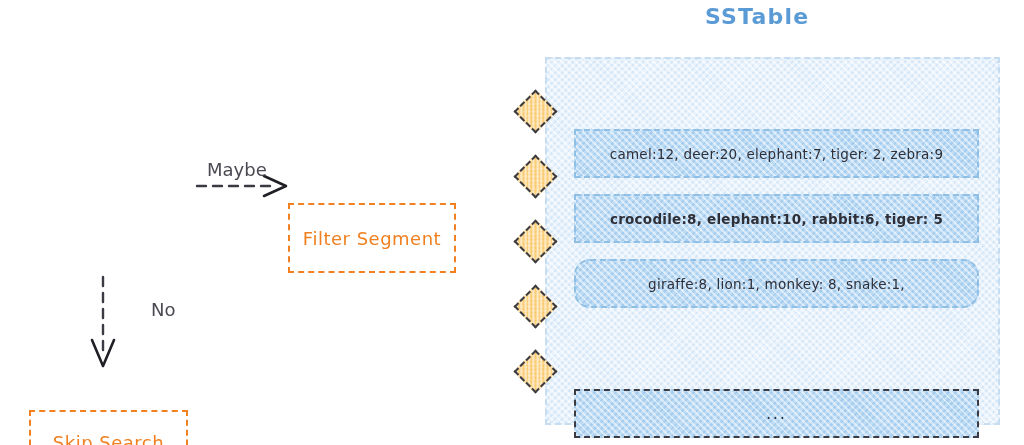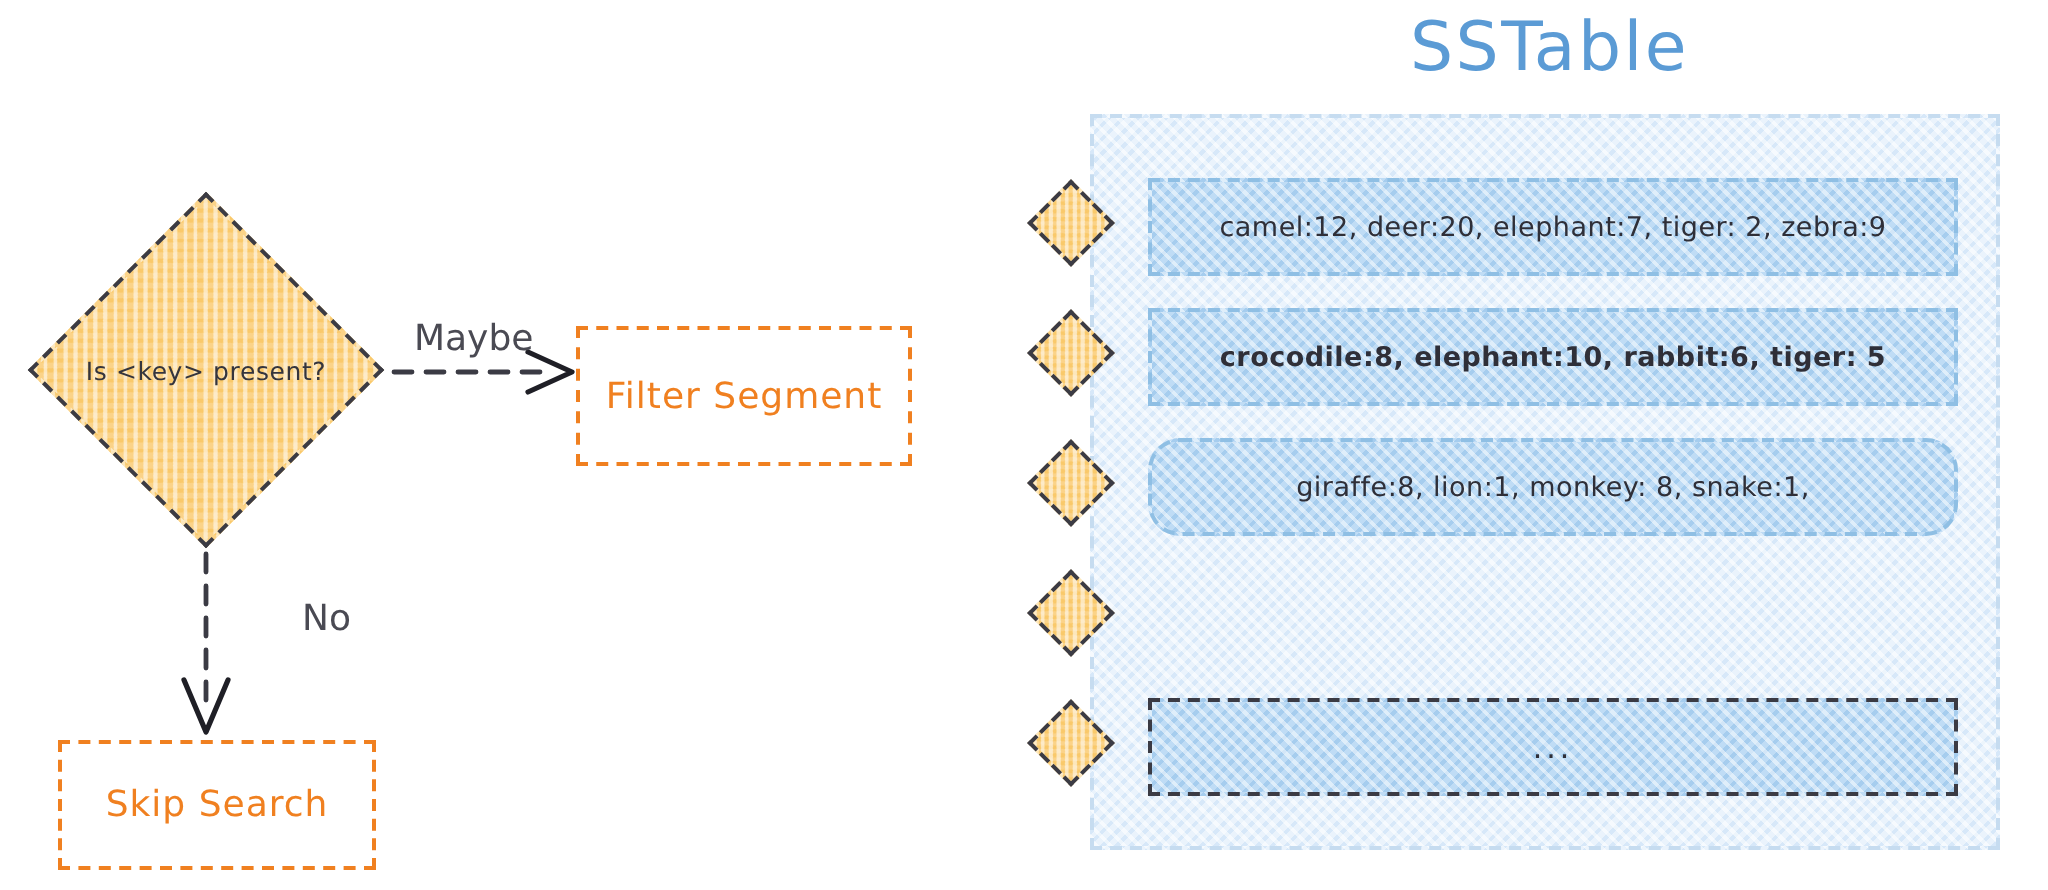--- a/index.html
+++ b/index.html
@@ -43,8 +43,8 @@
     left: 705px;
     top: 4px;
     font-family: "DejaVu Sans", sans-serif;
-    font-size: 34px;
-    font-weight: 400;
+    font-size: 22px;
+    font-weight: 700;
     letter-spacing: 1.2px;
     color: #5b9bd5;
     white-space: nowrap;

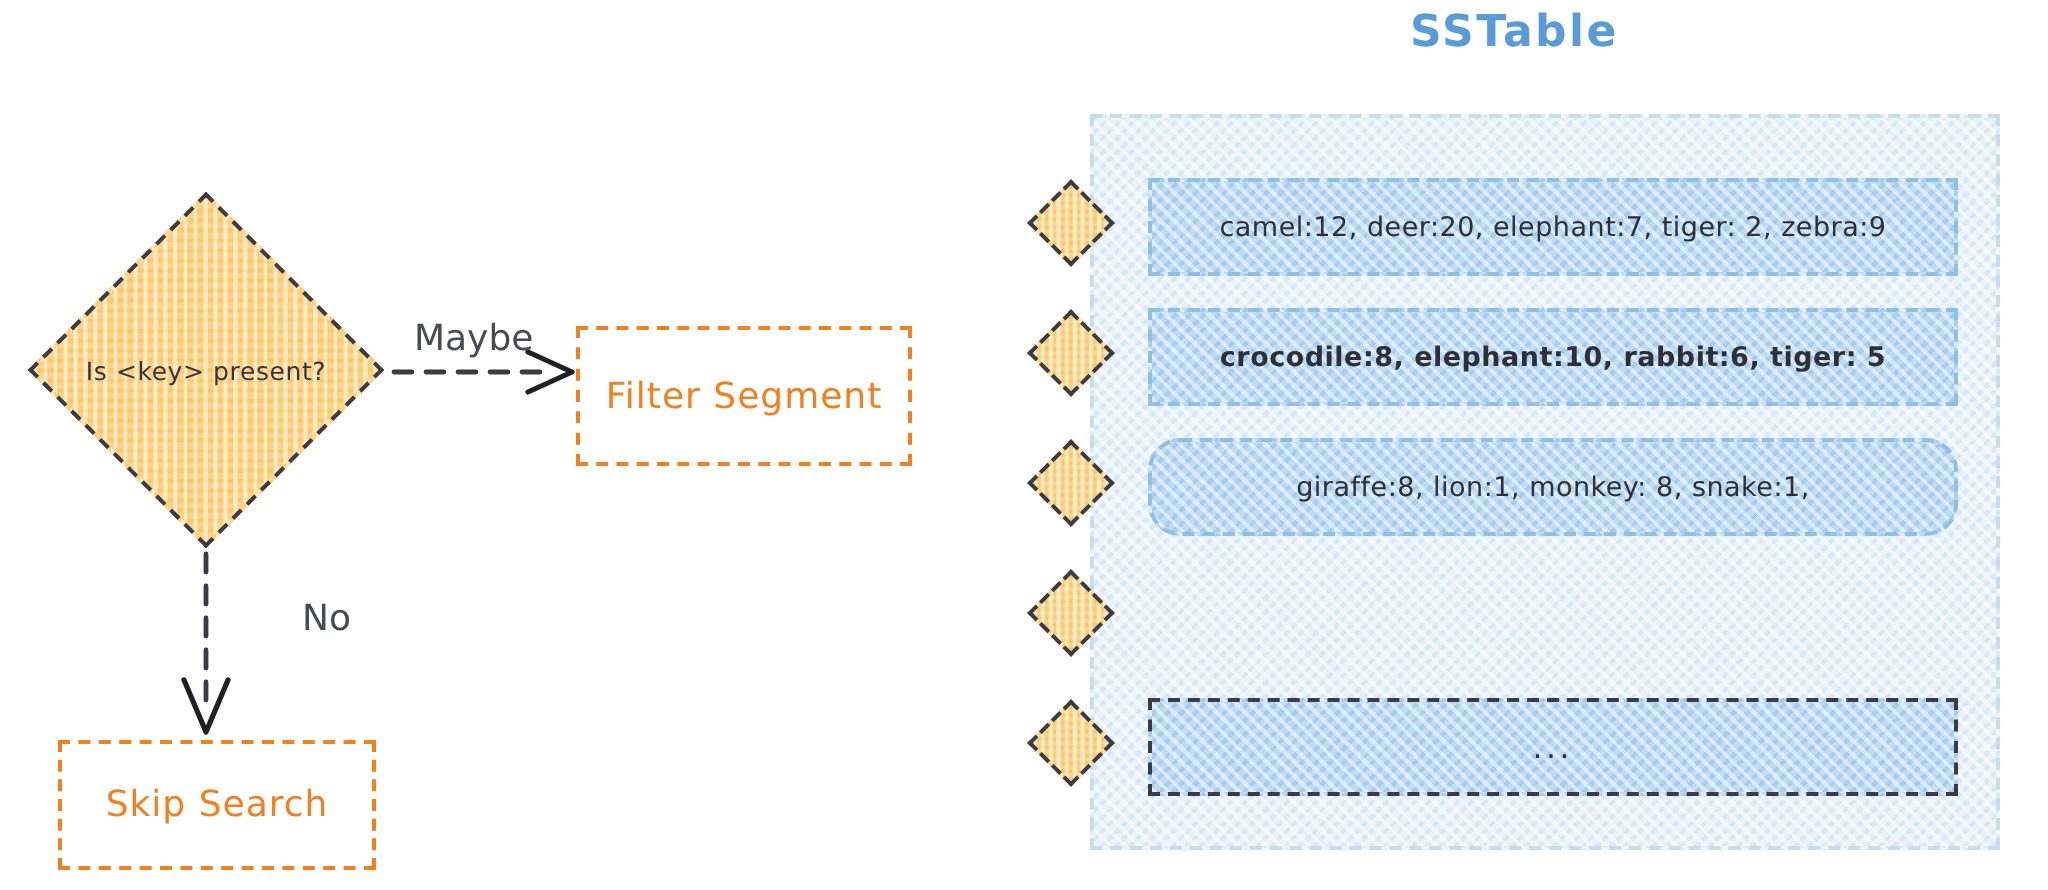--- a/index.html
+++ b/index.html
@@ -26,6 +26,7 @@
     align-items: center;
     justify-content: center;
     text-align: right;
+    margin-top: 40px;
   }
 
   

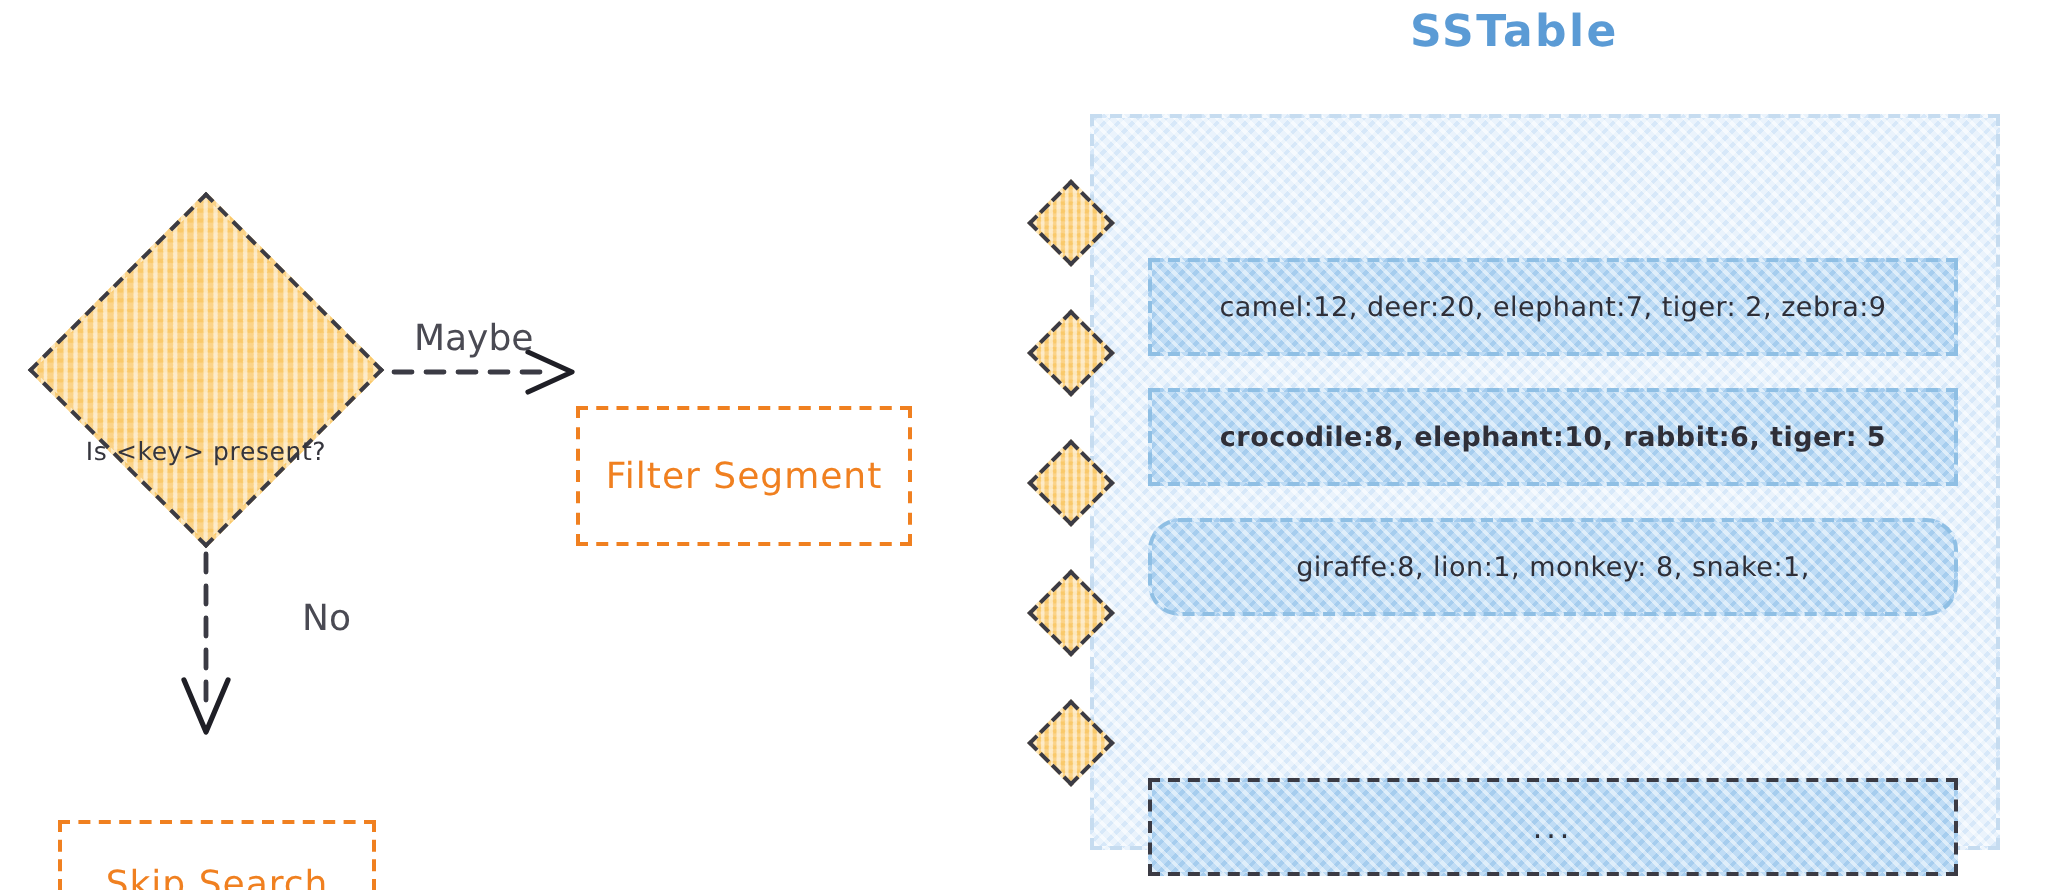--- a/index.html
+++ b/index.html
@@ -172,10 +172,6 @@
 <div id="canvas">
 
 
-  <div class="abs diamond-wrap">
-    <div class="diamond-shape"></div>
-    <div class="diamond-label ctr">Is &lt;key&gt; present?</div>
-  </div>
 
   <svg class="abs arrow-layer" viewBox="0 0 1024 445" xmlns="http://www.w3.org/2000/svg">
 

